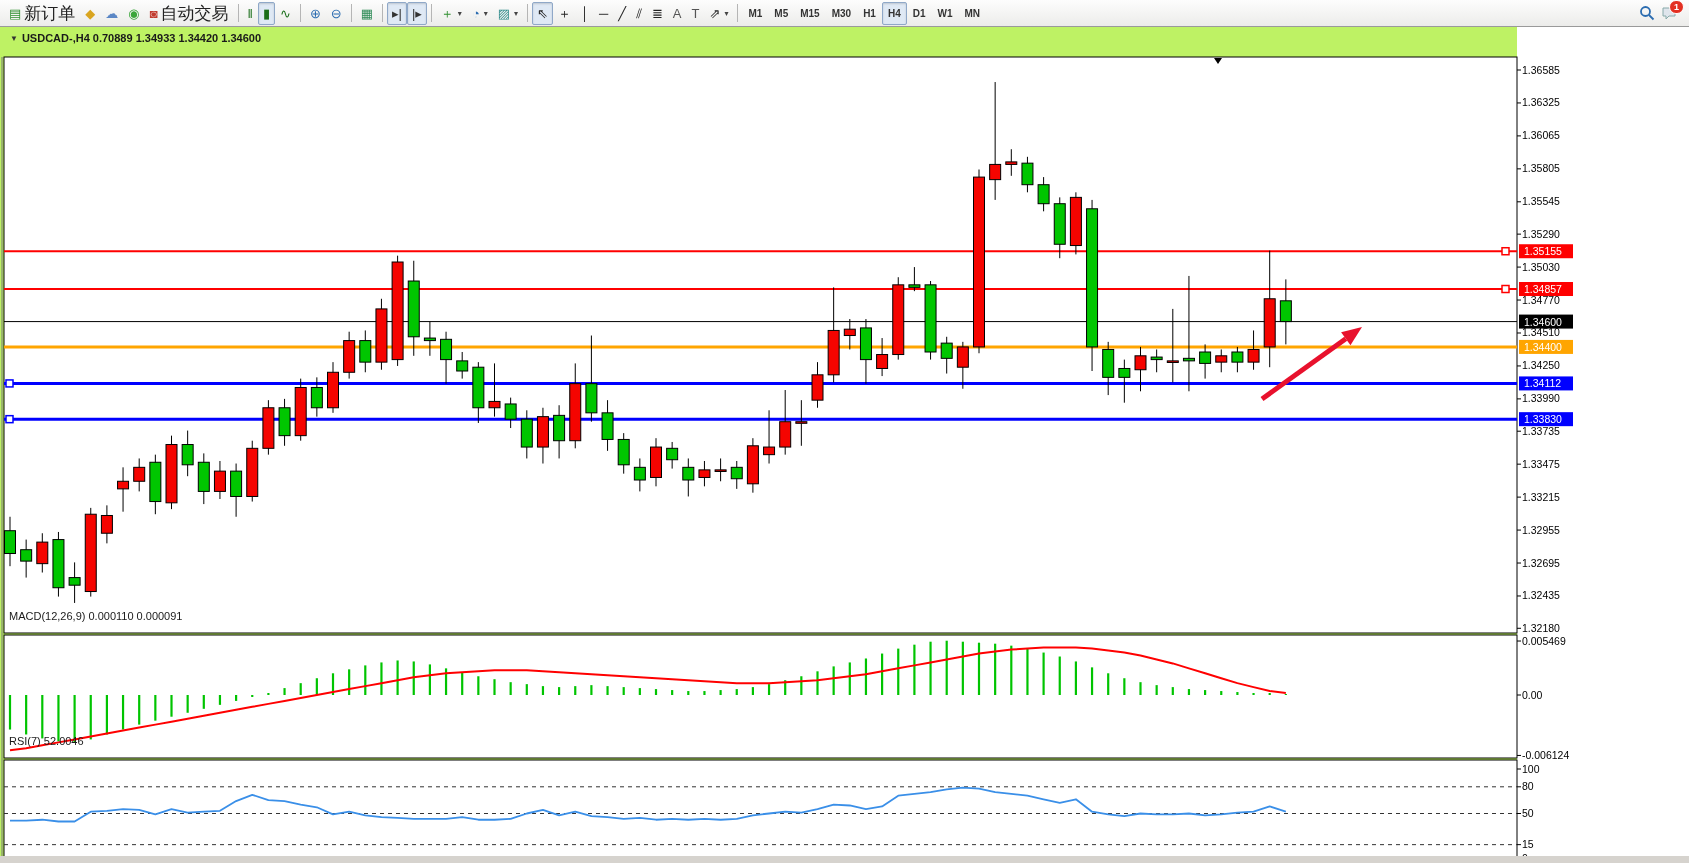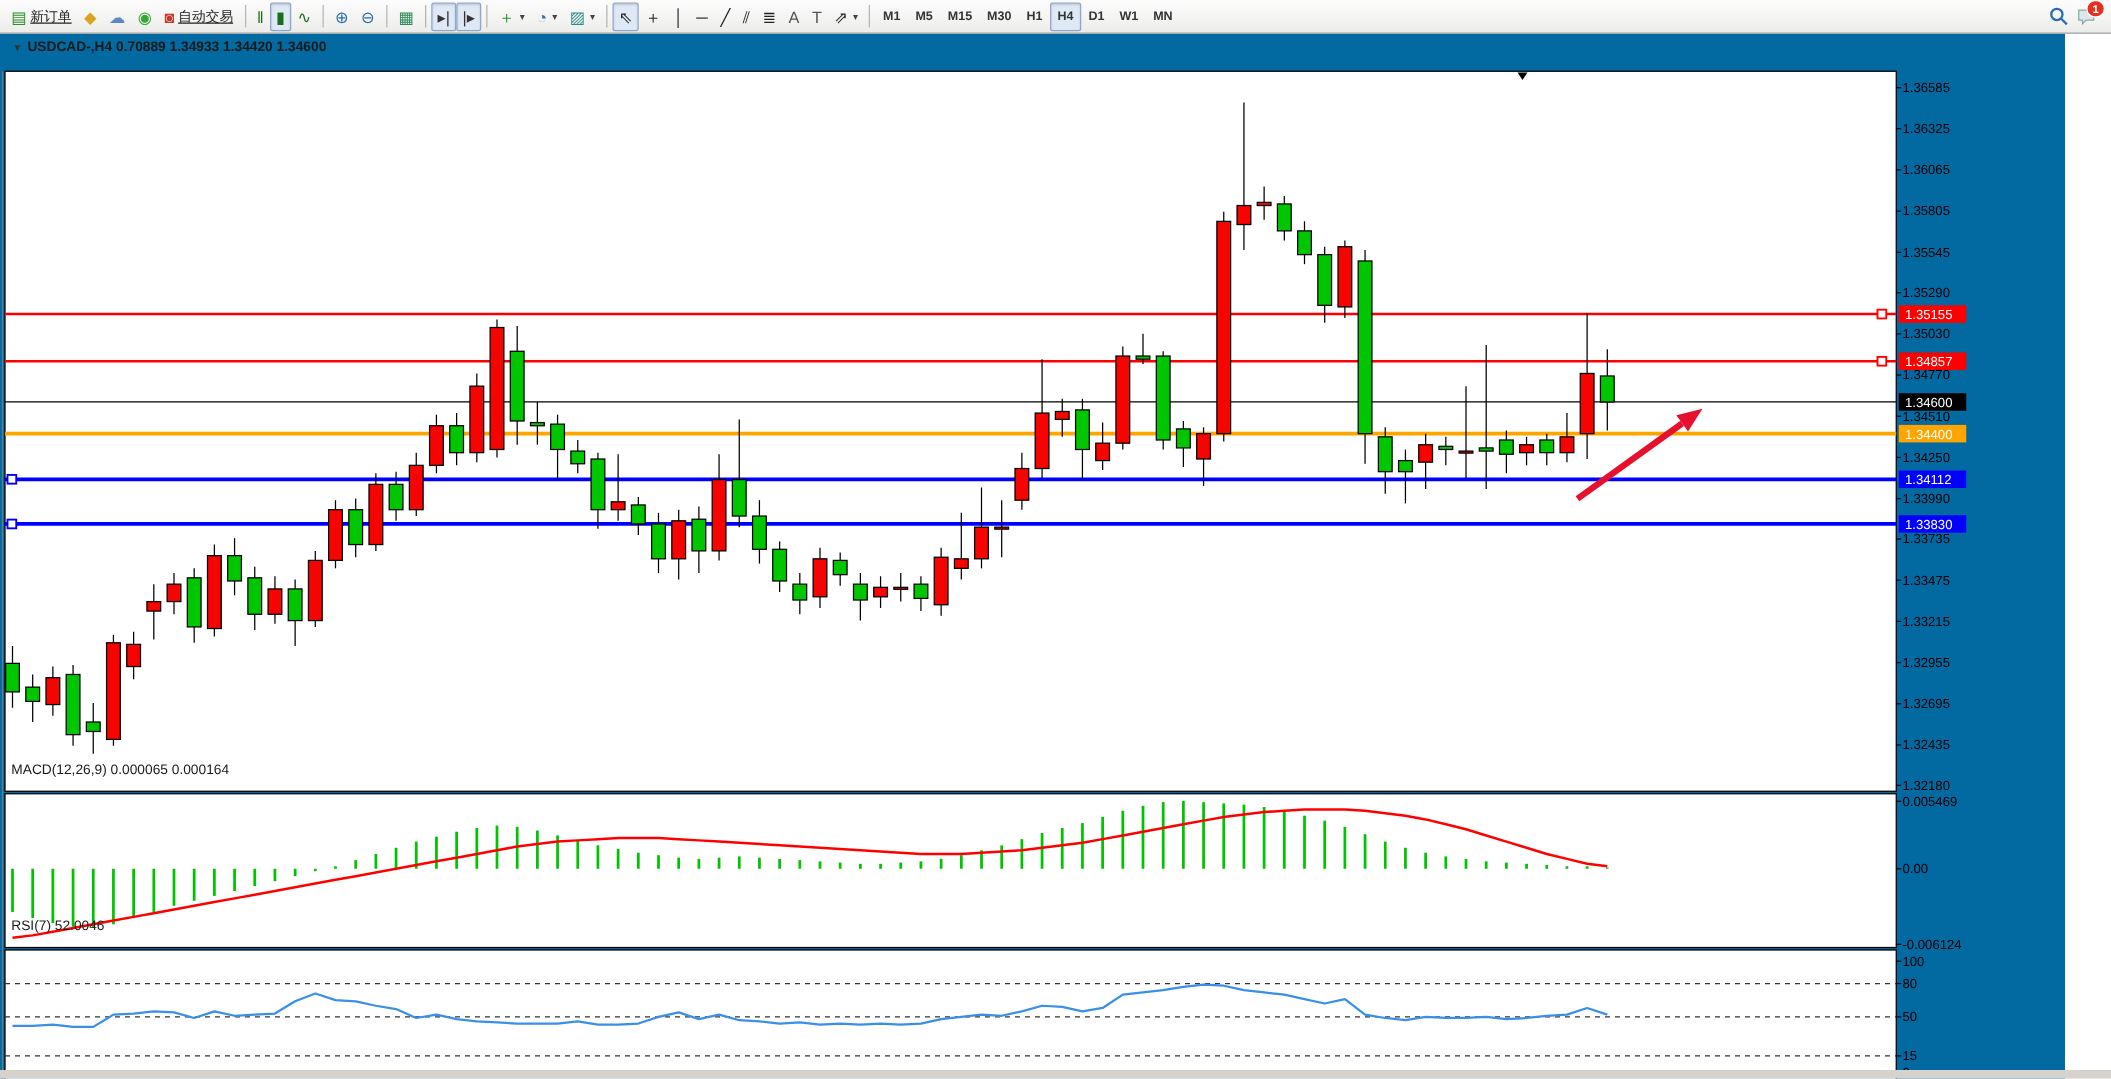--- a/index.html
+++ b/index.html
@@ -15,7 +15,7 @@
     cursor:default;flex:0 0 auto;white-space:nowrap;}
   .tb-btn.pressed{border-color:#8fa8c8;background:#dfe9f5;box-shadow:inset 0 1px 2px rgba(0,0,0,.15);}
   .tb-glyph{font-size:13px;line-height:1;}
-  .tb-label{font-size:11px;text-decoration:underline;}
+  .tb-label{font-size:17px;}
   .tb-dd{font-size:8px;color:#444;margin-left:1px;}
   .tb-tf{font-size:10px;font-weight:bold;color:#333;padding:0 5px;}
   #tb-right{margin-left:auto;display:flex;align-items:center;gap:6px;padding-right:10px;}

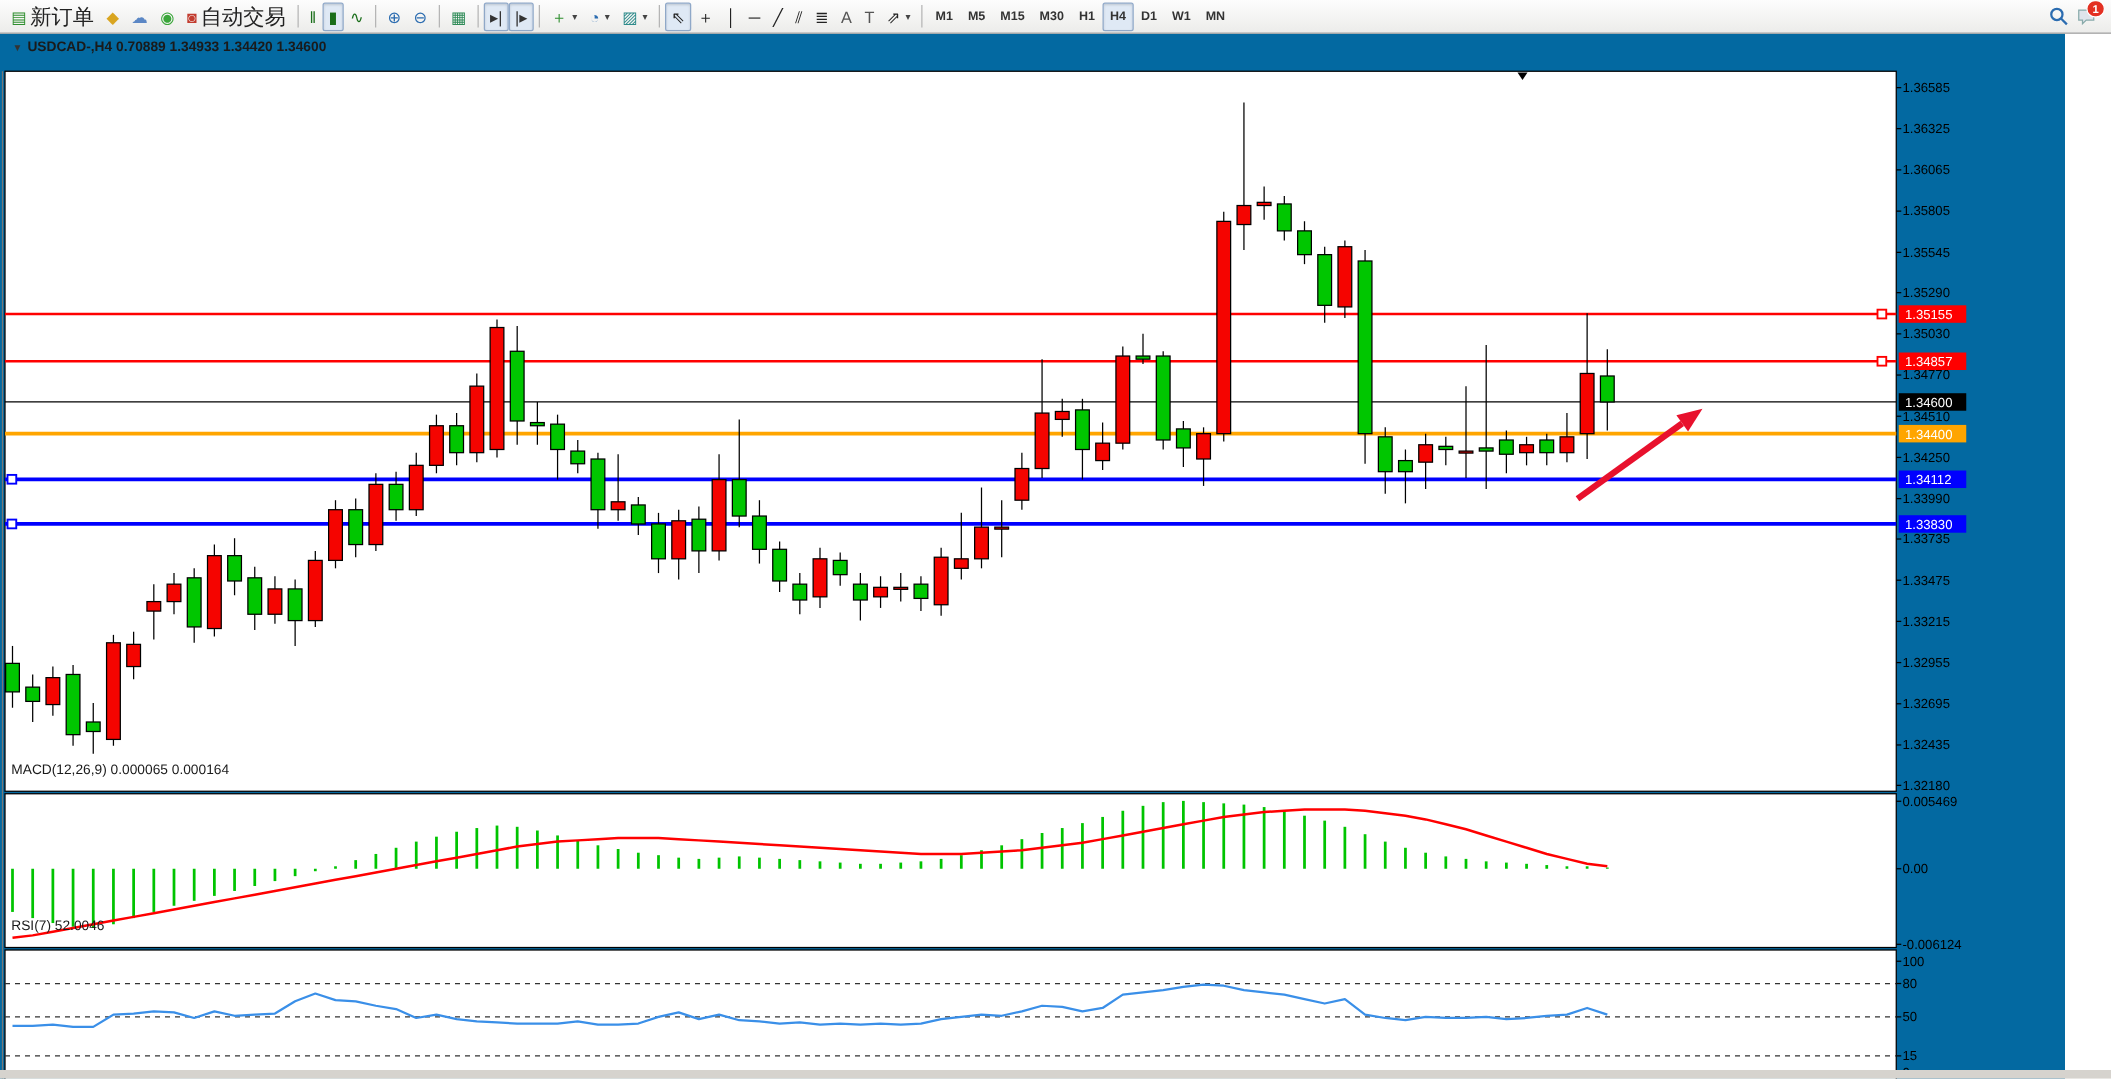--- a/index.html
+++ b/index.html
@@ -145,7 +145,7 @@
     </div>
   </div>
 
-<div style="position:absolute;left:0;top:27px;width:1652px;height:836px;background:#0369a1;">
+<div style="position:absolute;left:0;top:27px;width:1517px;height:836px;background:#bef264;">
   <svg id="chart-svg" width="1689" height="863" xmlns="http://www.w3.org/2000/svg">
       <g>
         <rect x="4" y="30" width="1513" height="576" fill="#fff" stroke="#000" stroke-width="1"></rect>

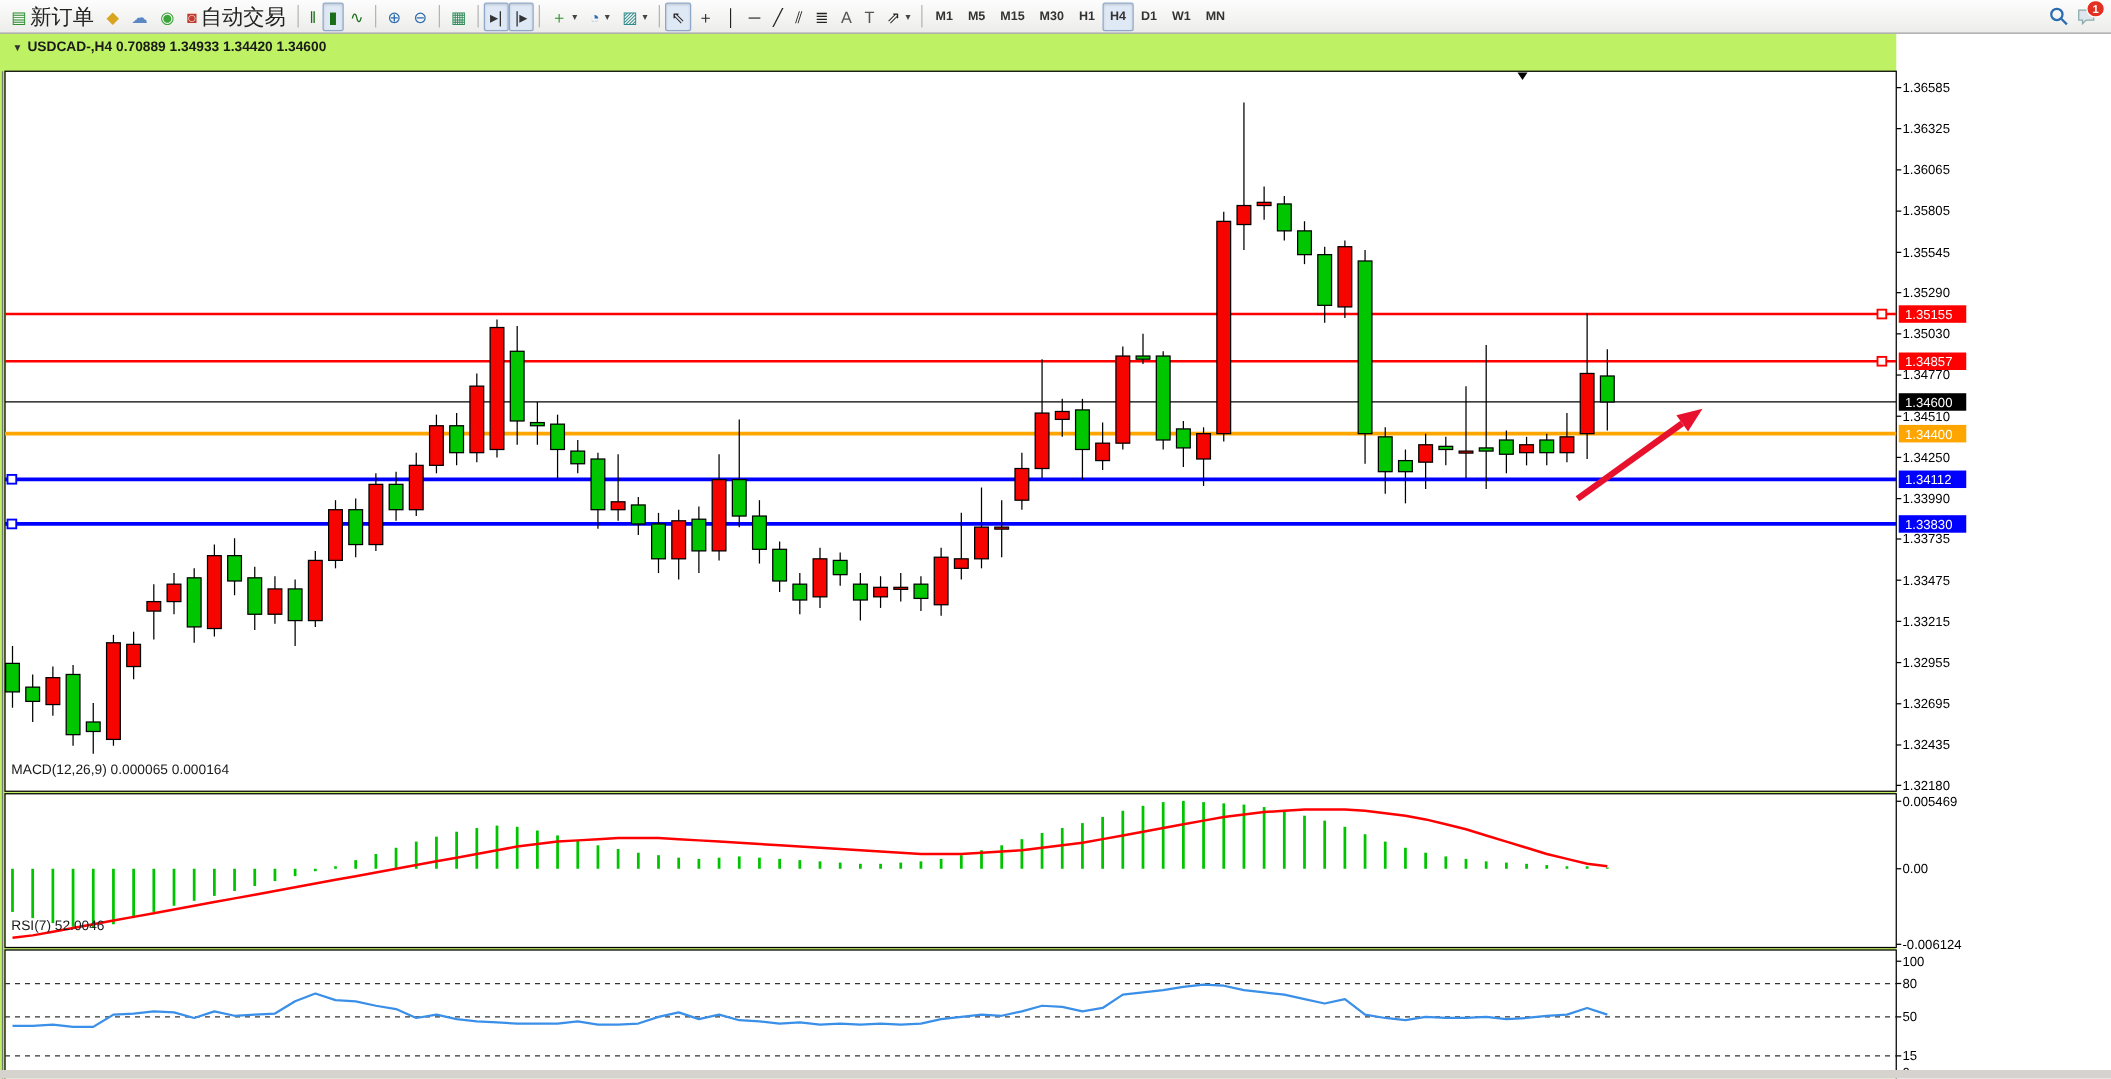--- a/index.html
+++ b/index.html
@@ -538,7 +538,7 @@
   <span class="tri">▼</span>
   <span>USDCAD-,H4  0.70889 1.34933 1.34420 1.34600</span>
 </span>
-<span class="ovl" id="macd-label">MACD(12,26,9) 0.000065 0.000164</span>
+<span class="ovl" id="macd-label">MACD(12,26,9) 0.000110 0.000091</span>
 <span class="ovl" id="rsi-label">RSI(7) 52.0046</span>
 
 <div id="bottom-strip"></div>

